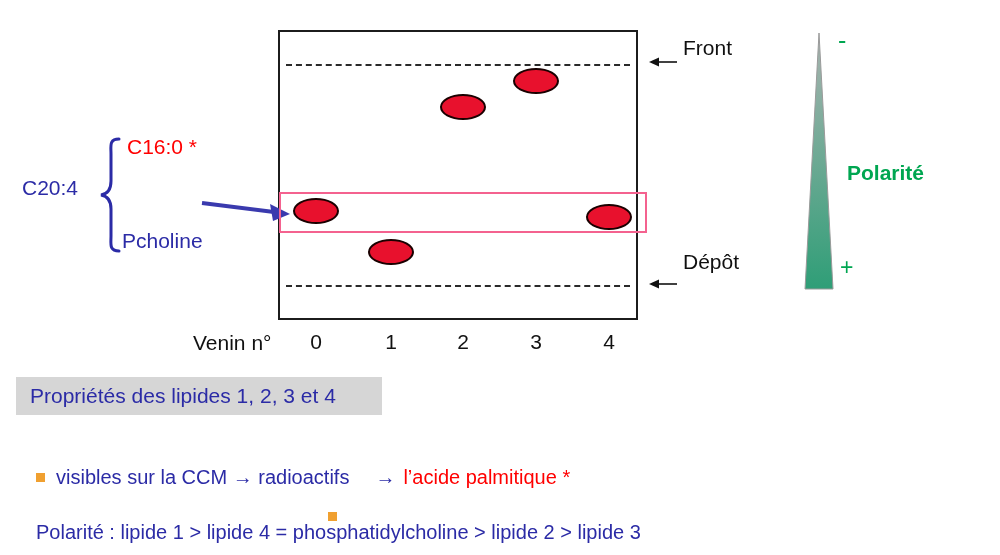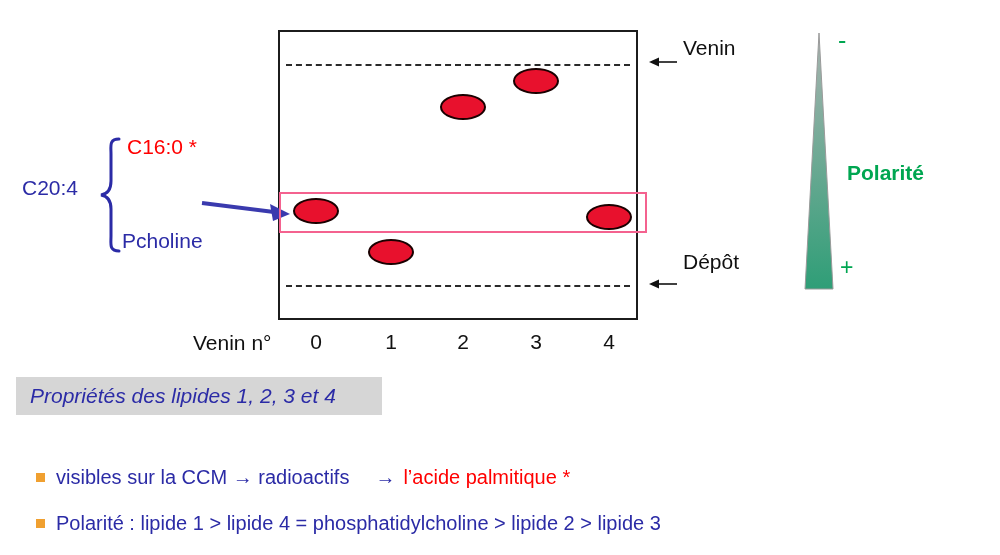--- a/index.html
+++ b/index.html
@@ -74,7 +74,7 @@
       <div class="lane-num" style="left: 587px;">4</div>
     </div>
 
-  <div class="lbl front-label">Venin</div>
+  <div class="lbl front-label">Front</div>
   <svg class="abs" style="left:649px; top:55px;" width="28" height="14" viewBox="0 0 28 14">
     <line x1="7" y1="7" x2="28" y2="7" stroke="#111" stroke-width="1.6"></line>
     <path d="M0,7 L10,2.5 L10,11.5 Z" fill="#111"></path>

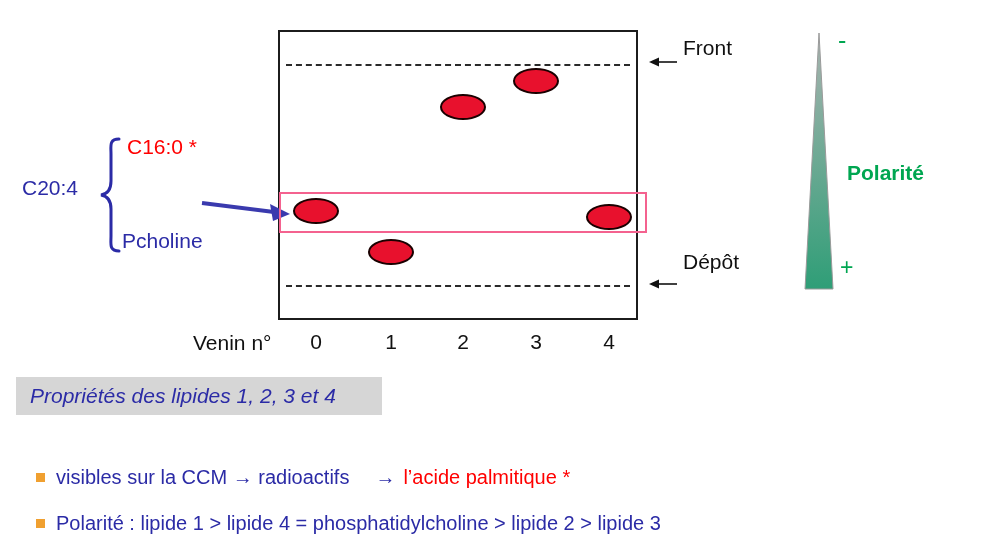--- a/index.html
+++ b/index.html
@@ -41,7 +41,7 @@
 
   
   .props-box { position:absolute; left:16px; top:377px; width:366px; height:38px;
-               background:var(--box-bg,#d6d6d6); display:flex; align-items:center; padding-left:14px;font-style:italic; }
+               background:var(--box-bg,#d6d6d6); display:flex; align-items:center; padding-left:14px; }
   .props-box span { font-size:21px; color:var(--blue,#2b2ba6); }
   .bullet-line { position:absolute; left:36px; display:flex; align-items:center;
                  font-size:20px; white-space:pre; }

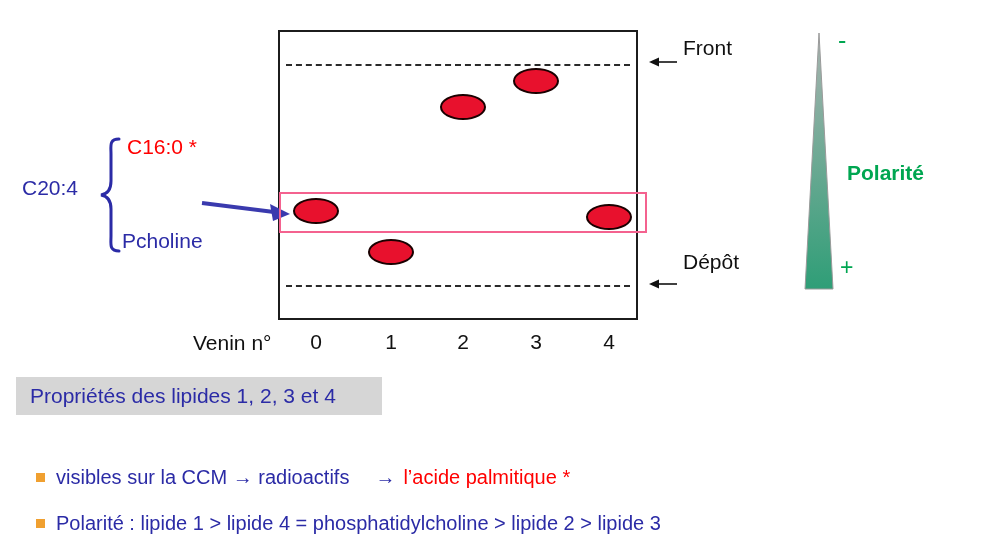--- a/index.html
+++ b/index.html
@@ -46,7 +46,7 @@
   .bullet-line { position:absolute; left:36px; display:flex; align-items:center;
                  font-size:20px; white-space:pre; }
   .b1 { top:466px; }
-  .b2 { top:512px; }
+  .b2 { top:512px;flex-direction:column; }
   .sq { width:9px; height:9px; background:var(--bullet,#f0a030); margin-right:11px; flex:none; }
   .blue-text { color:var(--blue,#2b2ba6); }
   .red-text { color:var(--red,#ff0000); }

